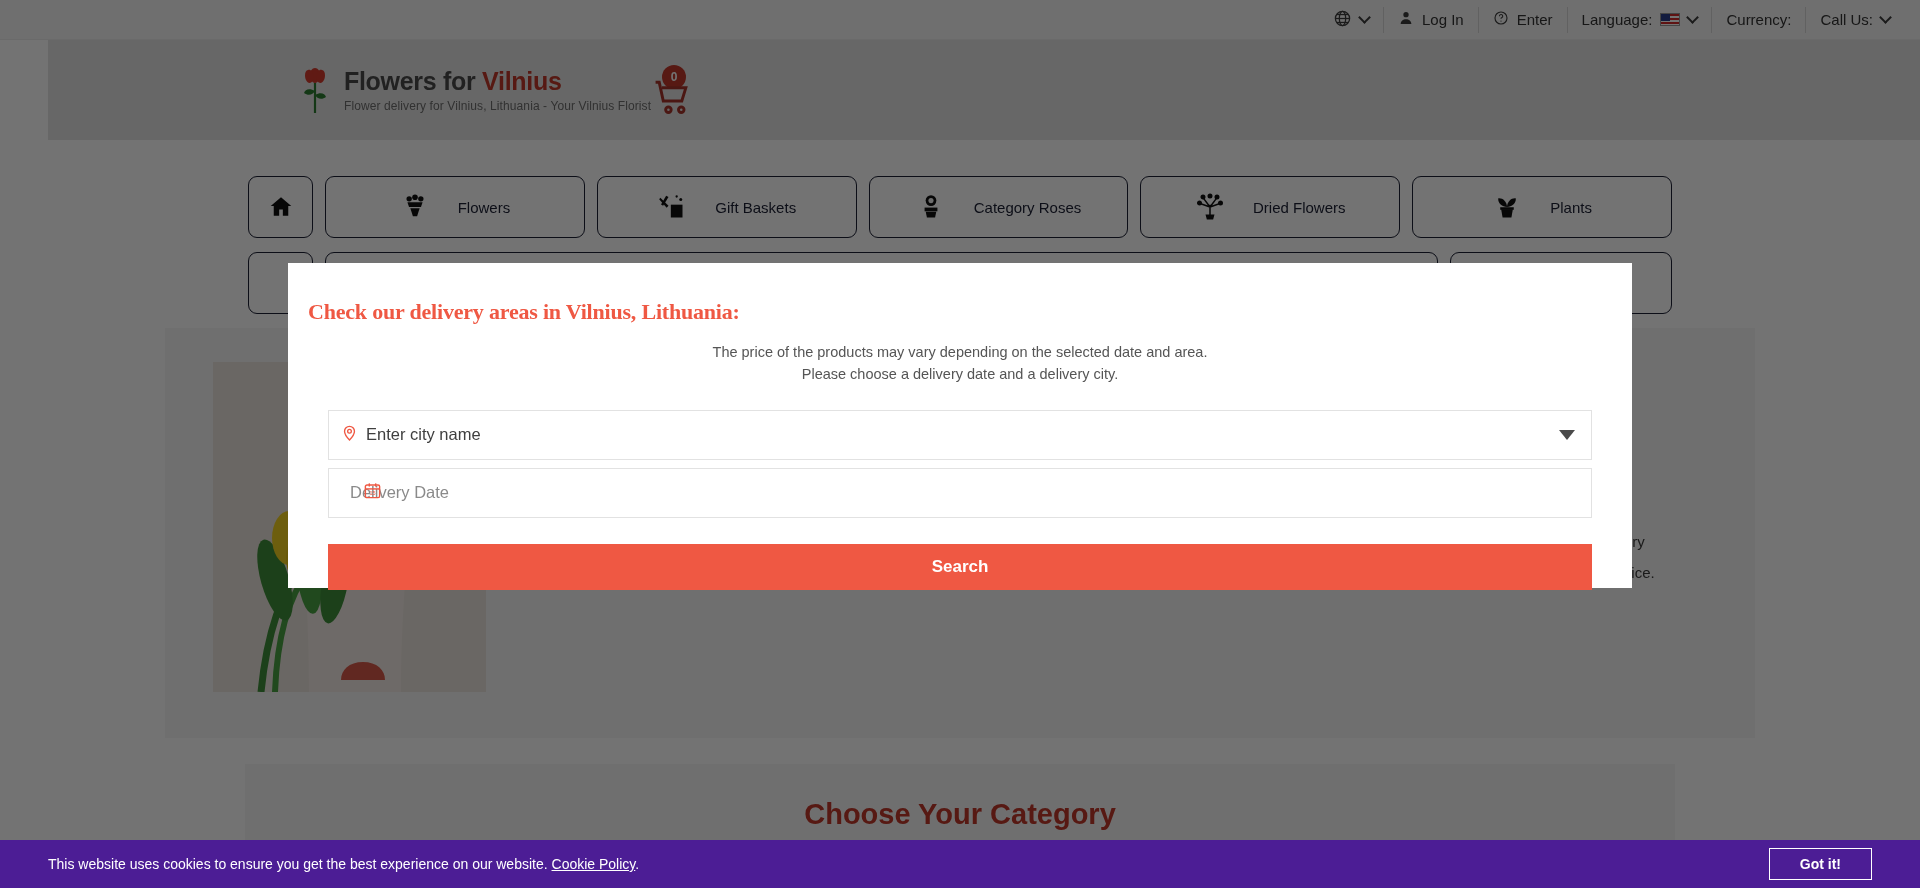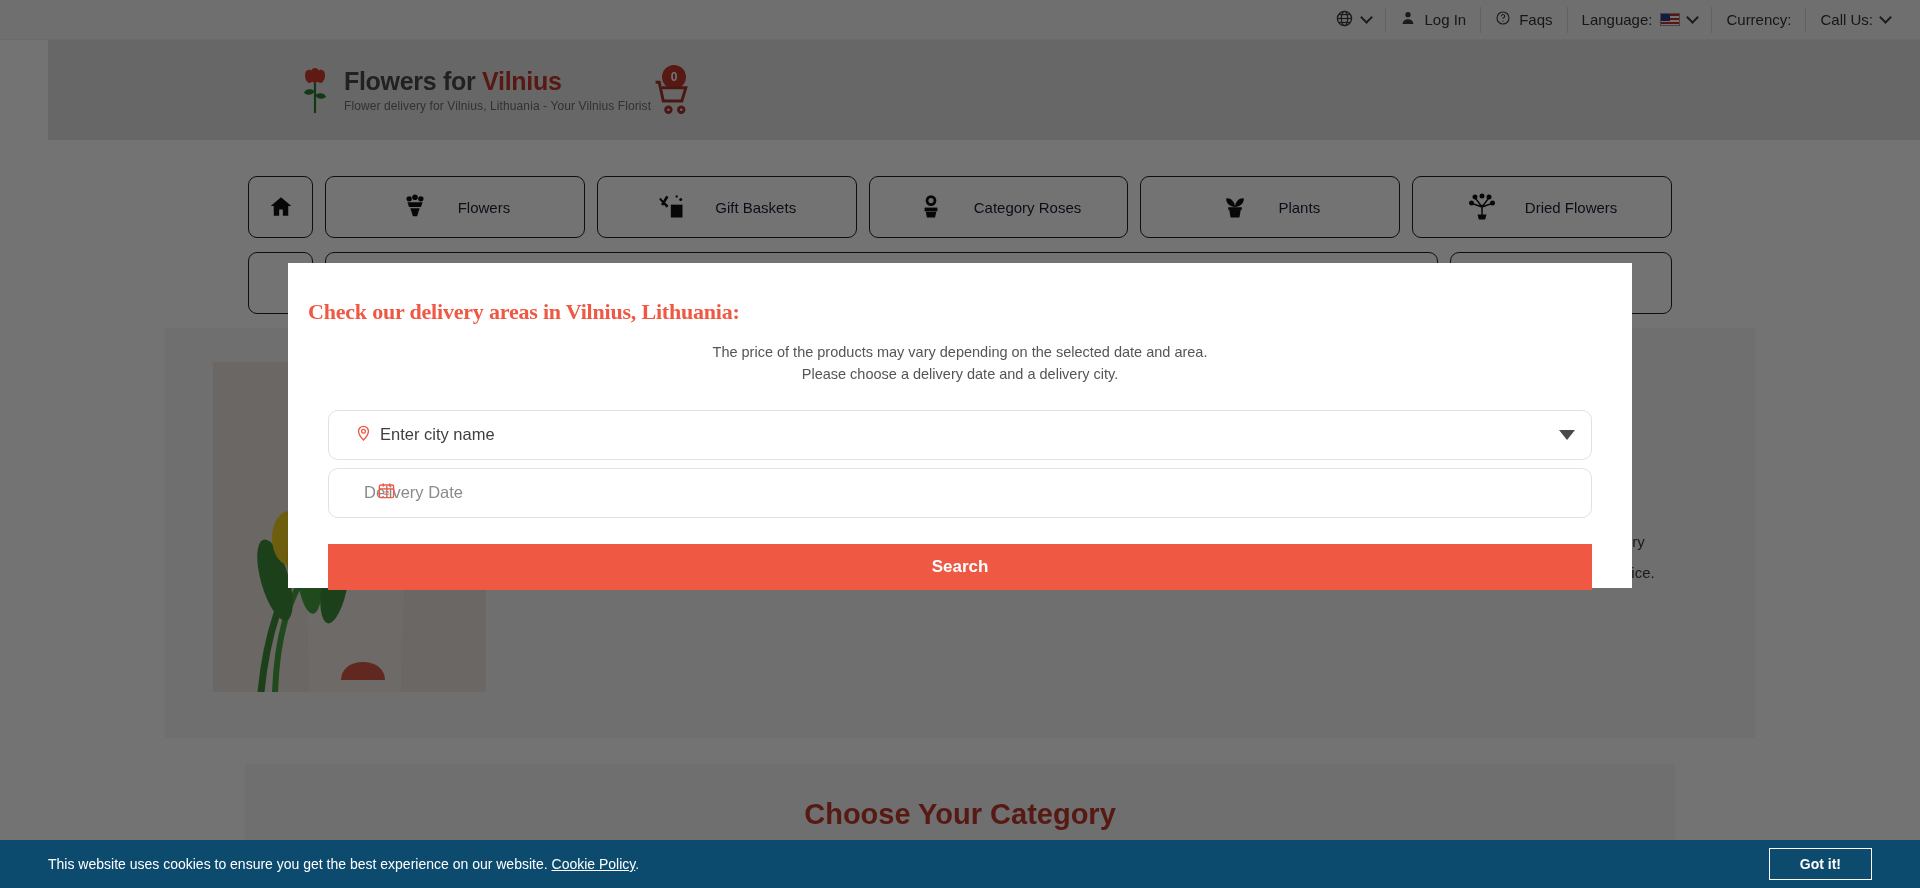--- a/index.html
+++ b/index.html
@@ -214,7 +214,7 @@
           <circle cx="12" cy="16.6" r="0.9" fill="#3d3d3d" stroke="none"></circle>
         </svg>
       </span>
-      <span>Faqs</span>
+      <span>Enter</span>
     </div>
 
     <div class="tb-group">

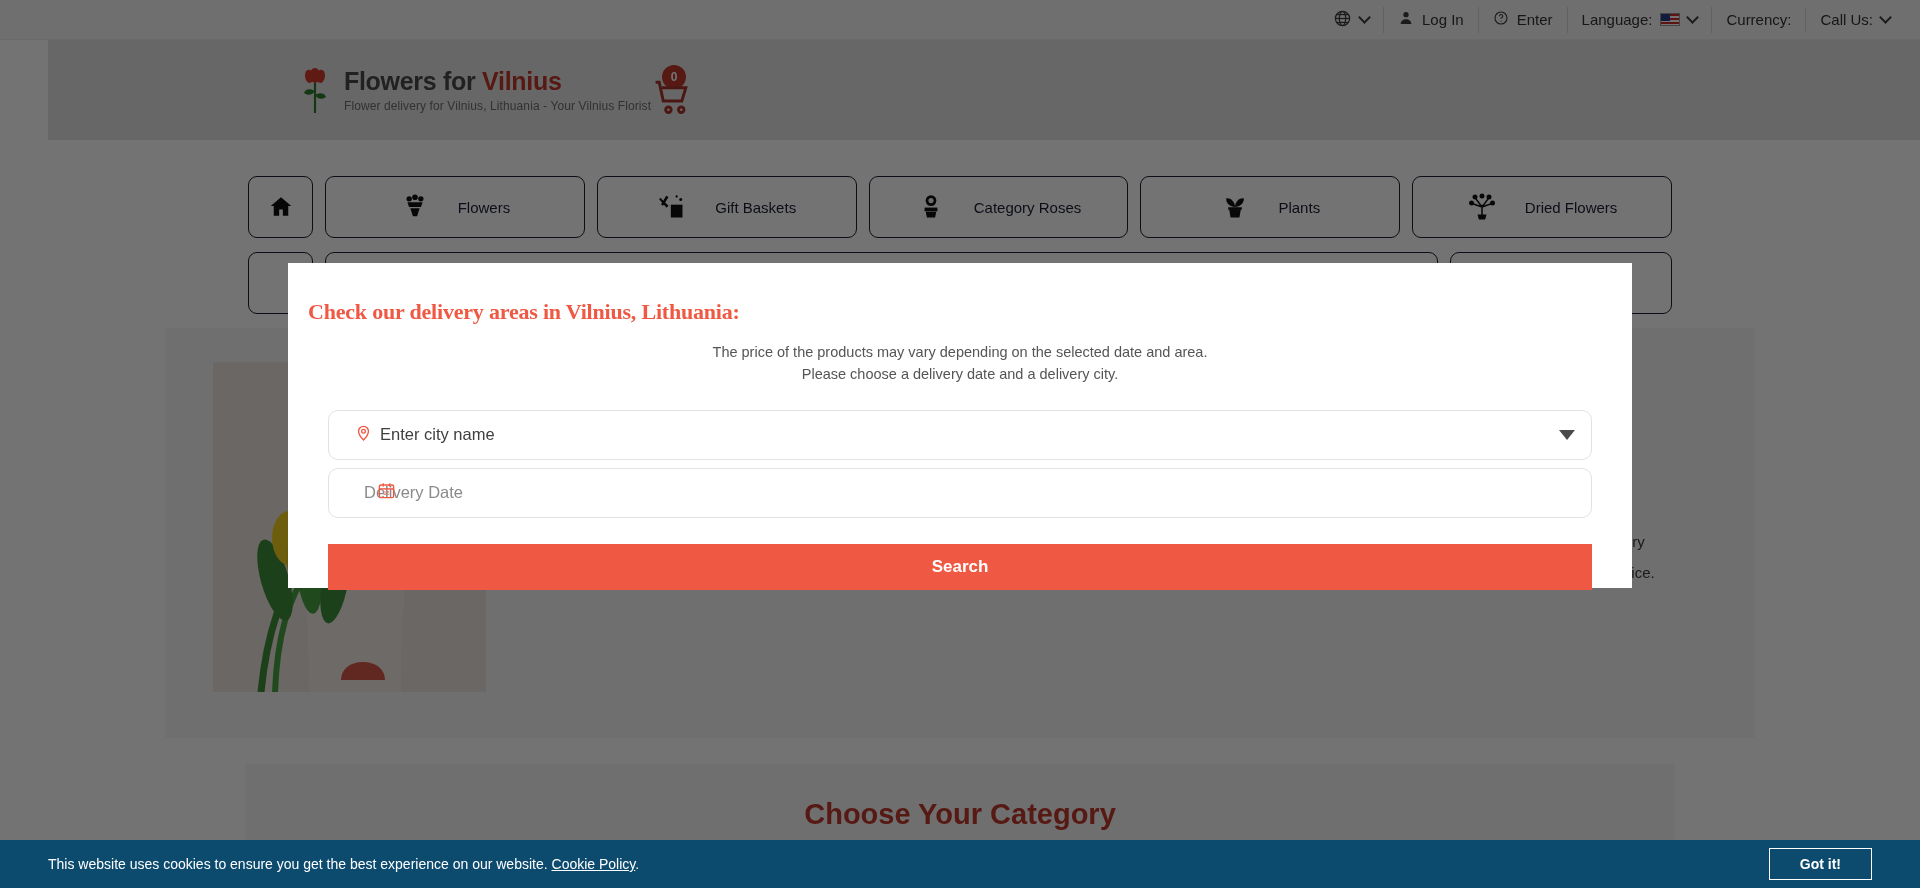--- a/index.html
+++ b/index.html
@@ -311,18 +311,6 @@
 
       <div class="nav-btn">
         <span class="nav-icon">
-          <svg width="28" height="28" viewBox="0 0 24 24" fill="#111">
-            <path d="M12 12C12 7 8 4 4.5 4.5 4 9 8 12 12 12z"></path>
-            <path d="M12 12c0-5 4-8 7.5-7.5C20 9 16 12 12 12z"></path>
-            <path d="M7 14h10l-1.2 7H8.2z"></path>
-              <rect x="6.2" y="12.2" width="11.6" height="2.2"></rect>
-          </svg>
-        </span>
-        <span>Plants</span>
-      </div>
-
-      <div class="nav-btn">
-        <span class="nav-icon">
           <svg width="28" height="28" viewBox="0 0 24 24" fill="none" stroke="#111" stroke-width="1.3">
             <path d="M12 19V10M12 12 6 4M12 12l6-8M12 12 3.5 9M12 12l8.5-3"></path>
             <circle cx="6" cy="3.4" r="1.5" fill="#111"></circle>
@@ -334,6 +322,18 @@
           </svg>
         </span>
         <span>Dried Flowers</span>
+      </div>
+
+      <div class="nav-btn">
+        <span class="nav-icon">
+          <svg width="28" height="28" viewBox="0 0 24 24" fill="#111">
+            <path d="M12 12C12 7 8 4 4.5 4.5 4 9 8 12 12 12z"></path>
+            <path d="M12 12c0-5 4-8 7.5-7.5C20 9 16 12 12 12z"></path>
+            <path d="M7 14h10l-1.2 7H8.2z"></path>
+              <rect x="6.2" y="12.2" width="11.6" height="2.2"></rect>
+          </svg>
+        </span>
+        <span>Plants</span>
       </div>
     </div>
 

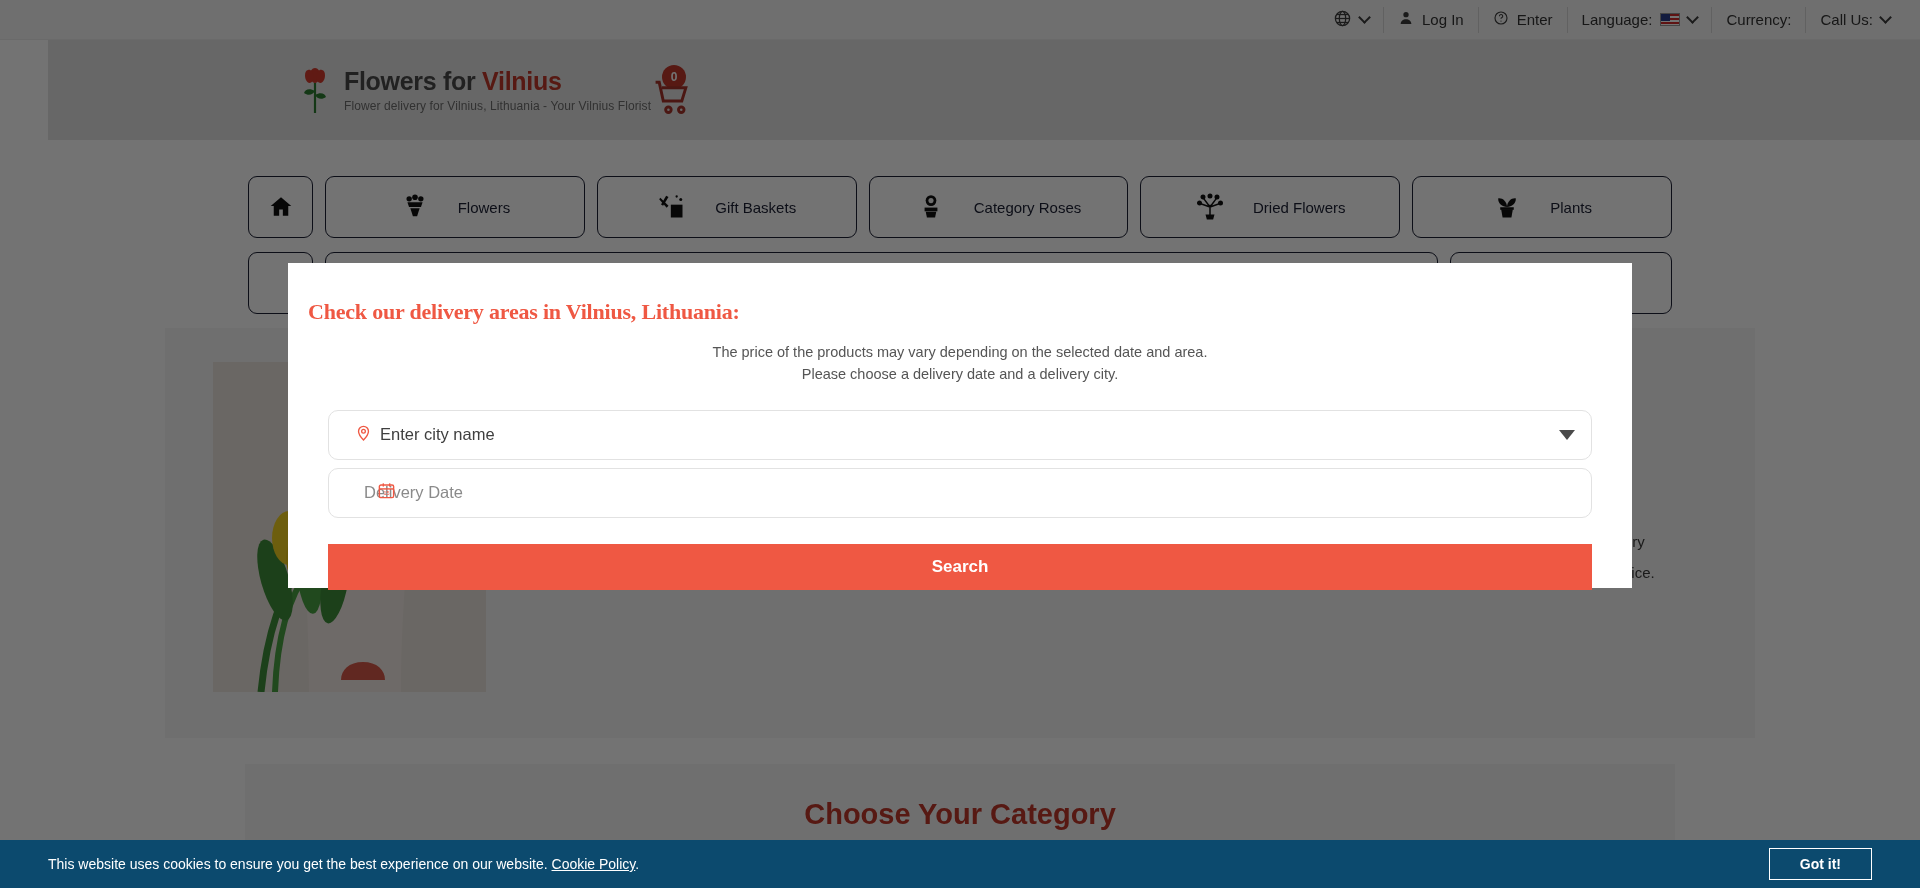--- a/index.html
+++ b/index.html
@@ -132,10 +132,10 @@
   .field {
     margin: 0 20px;
     border: 1px solid #e2e2e2;
-    border-radius: 10px;
+    border-radius: 0;
     height: 50px;
     display:flex; align-items:center;
-    padding: 0 26px;
+    padding: 0 12px;
     position: relative;
     background:#fff;
     cursor: text;

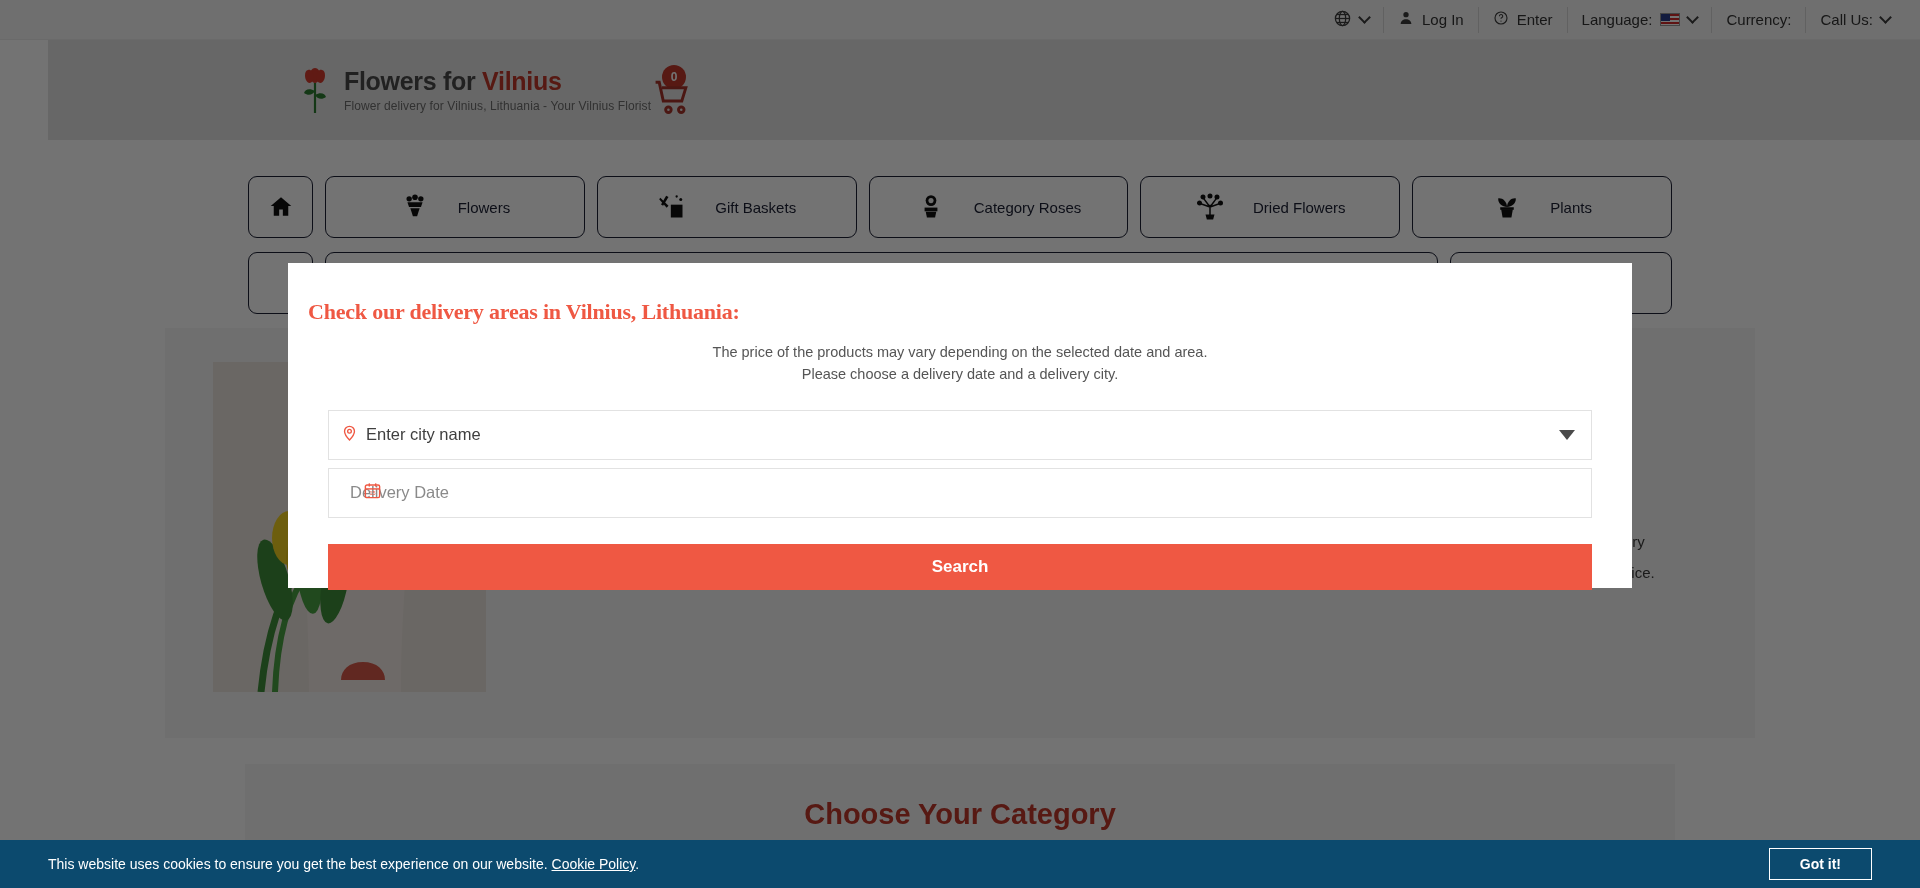--- a/index.html
+++ b/index.html
@@ -165,7 +165,7 @@
   .cookie {
     position:absolute; z-index: 1000;
     left:0; bottom:0; width:100%; height:48px;
-    background:#0c4a6e;
+    background:#4c1d95;
     display:flex; align-items:center; justify-content:space-between;
     padding: 0 48px 0 48px;
     color:#fff; font-size:14px;

